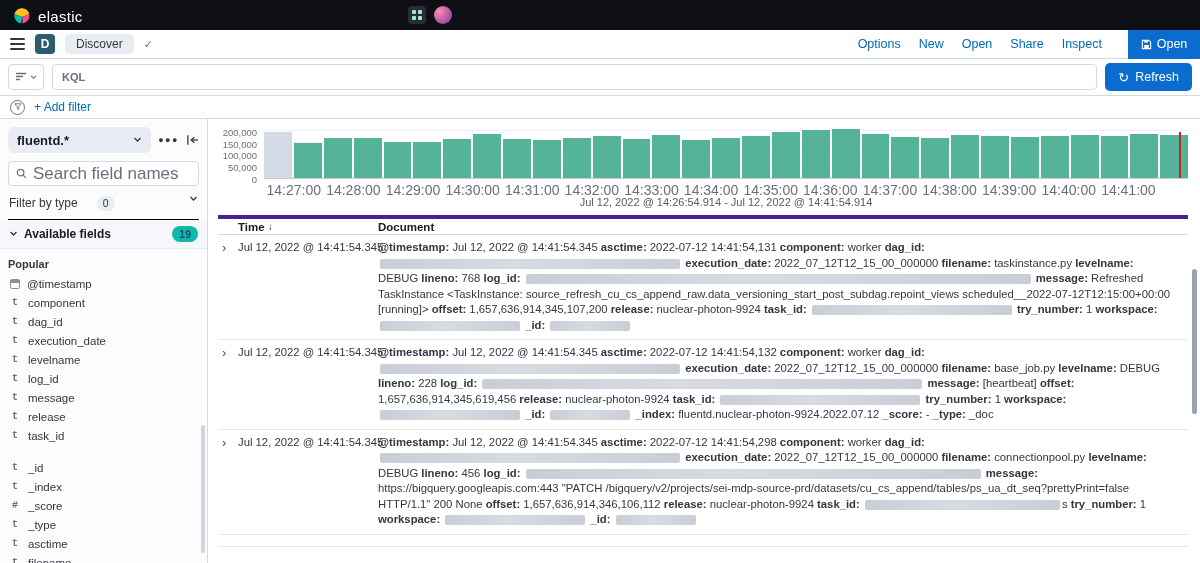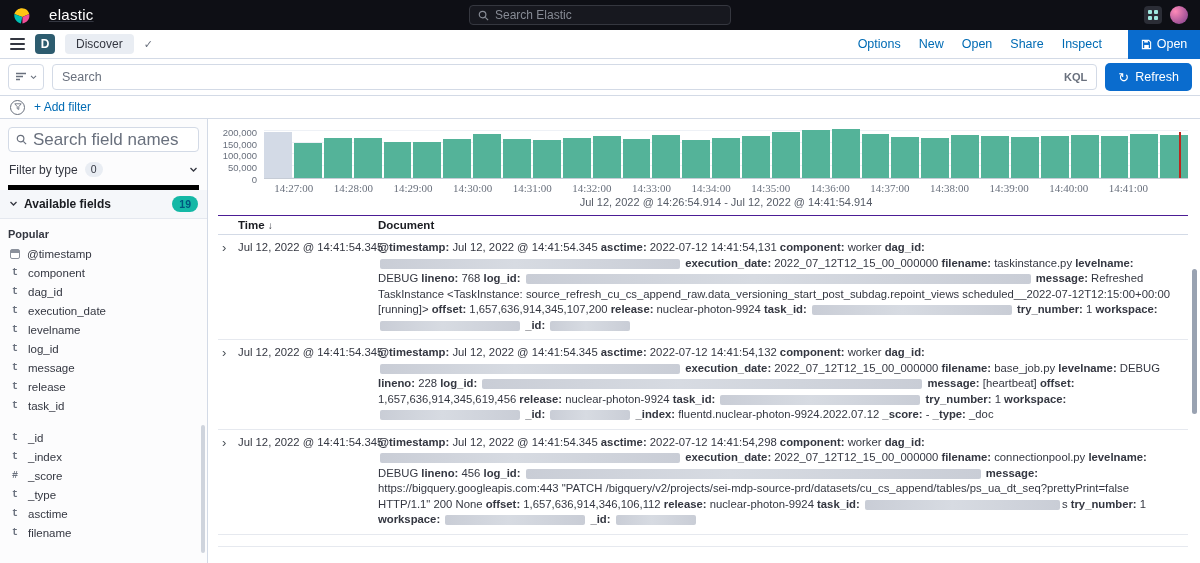--- a/index.html
+++ b/index.html
@@ -9,7 +9,7 @@
 
   
   .topbar{height:30px;background:#0e0f15;display:flex;align-items:center;padding:0 12px;}
-  .topbar-left{display:flex;align-items:flex-start;gap:18px;width:220px;text-decoration:underline;}
+  .topbar-left{display:flex;align-items:flex-end;gap:7px;width:220px;}
   .brand{color:#fff;font-size:15px;letter-spacing:.3px;}
   .topbar-search{display:flex;align-items:center;gap:6px;width:262px;height:20px;margin:0 auto;
     background:#17181f;border:1px solid #35373f;border-radius:4px;padding:0 8px;}

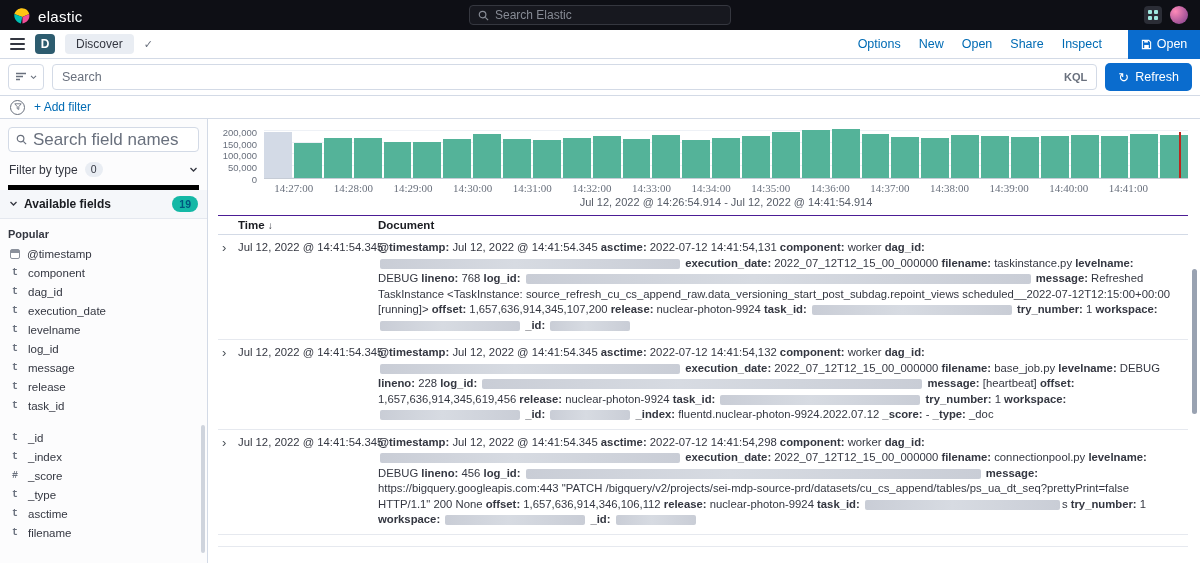--- a/index.html
+++ b/index.html
@@ -131,15 +131,6 @@
       </svg>
     </span>
     <span class="brand">elastic</span>
-  </div>
-  <div class="topbar-search">
-    <span style="display:inline-flex;">
-      <svg width="11" height="11" viewBox="0 0 12 12">
-          <circle cx="5" cy="5" r="3.6" fill="none" stroke="#878b95" stroke-width="1.3"></circle>
-          <path d="M8 8l3 3" stroke="#878b95" stroke-width="1.3"></path>
-        </svg>
-    </span>
-    <input placeholder="Search Elastic" style="">
   </div>
   <div class="topbar-right">
     <span class="tb-grid">

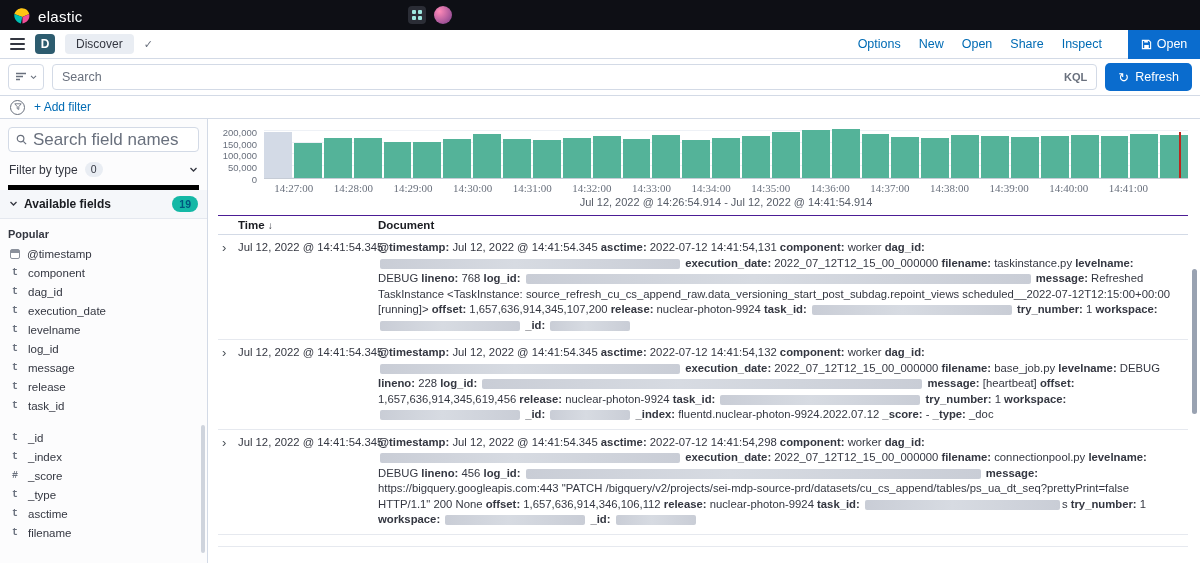--- a/index.html
+++ b/index.html
@@ -181,7 +181,6 @@
       </svg>
   </span>
   <div class="qb-search">
-    <input placeholder="Search" style="">
     <span class="kql">KQL</span>
   </div>
   <button class="refresh-btn">

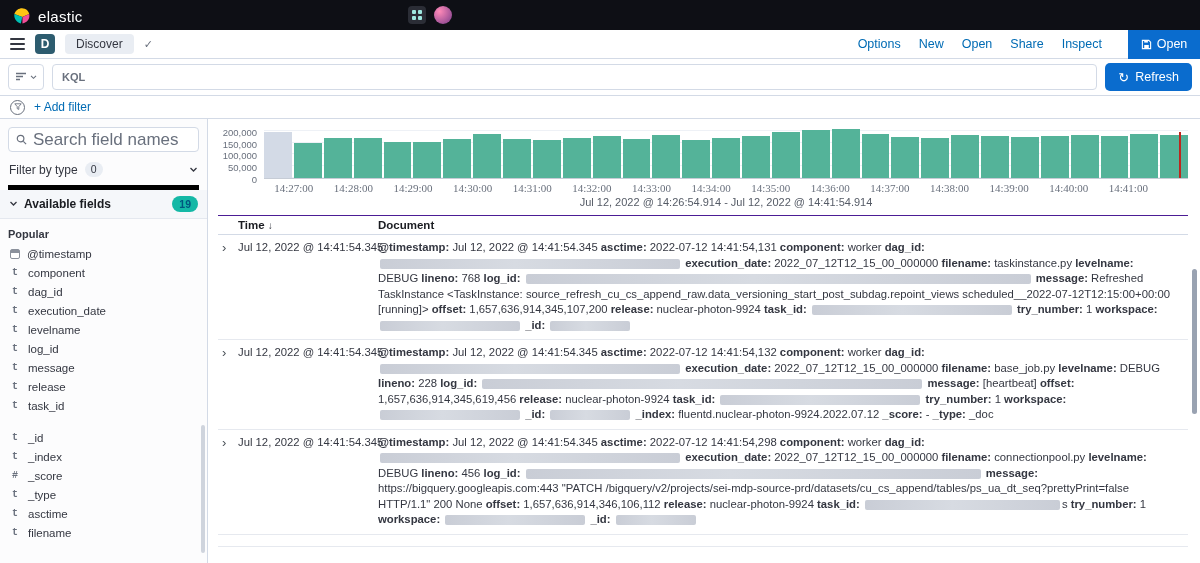--- a/index.html
+++ b/index.html
@@ -201,6 +201,20 @@
 <div class="content">
 
   <aside class="sidebar">
+    <div class="ip-row">
+      <span class="ip-pill">
+        <span>fluentd.*</span>
+        <svg width="9" height="6" viewBox="0 0 8 6">
+            <path d="M1 1l3 3 3-3" fill="none" stroke="#343741" stroke-width="1.3"></path>
+          </svg>
+      </span>
+      <span class="icon-dots">●●●</span>
+      <svg width="13" height="12" viewBox="0 0 14 12">
+          <path d="M2 1v10" stroke="#343741" stroke-width="1.4"></path>
+          <path d="M13 6H6" stroke="#343741" stroke-width="1.4"></path>
+          <path d="M9 3L5.5 6 9 9" fill="none" stroke="#343741" stroke-width="1.4"></path>
+        </svg>
+    </div>
 
     <div class="field-search">
       <svg width="11" height="11" viewBox="0 0 12 12">

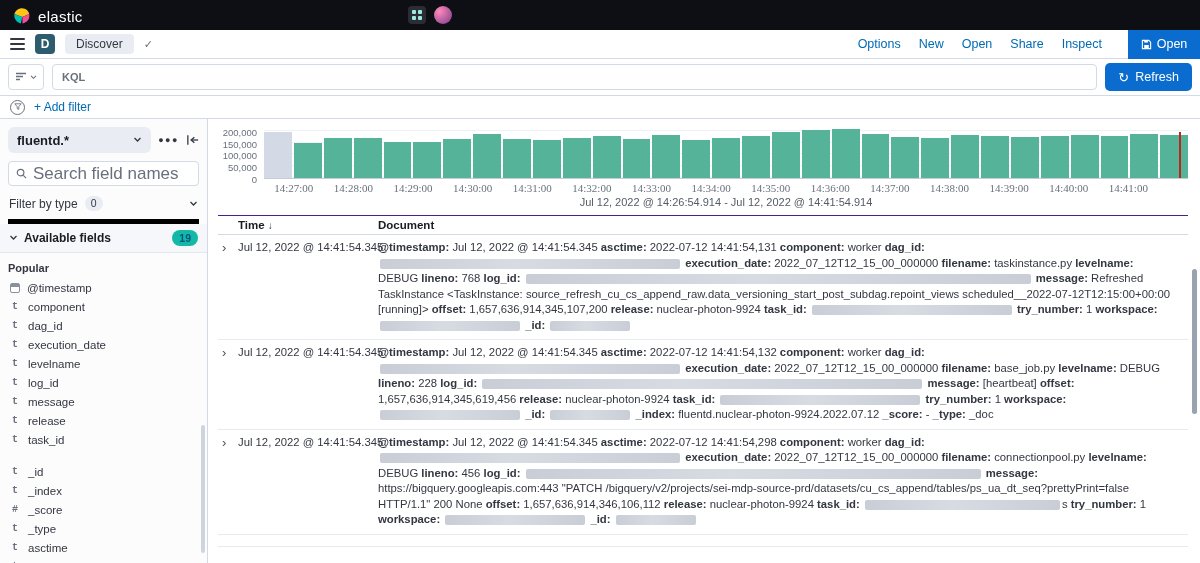--- a/index.html
+++ b/index.html
@@ -100,7 +100,7 @@
   .bar{flex:1;min-width:0;}
   .now-marker{position:absolute;right:7px;bottom:0;width:2px;height:46px;}
   .xlabels{position:relative;height:14px;}
-  .xlab{position:absolute;top:3px;transform:translateX(-50%);font-size:11px;color:#69707d;white-space:nowrap;font-family:Liberation Serif, serif;}
+  .xlab{position:absolute;top:3px;transform:translateX(-50%);font-size:14px;color:#69707d;white-space:nowrap;}
   .caption{text-align:center;font-size:11px;color:#555b66;margin-top:3px;}
 
   .table-header{display:flex;align-items:center;margin-top:7px;height:20px;

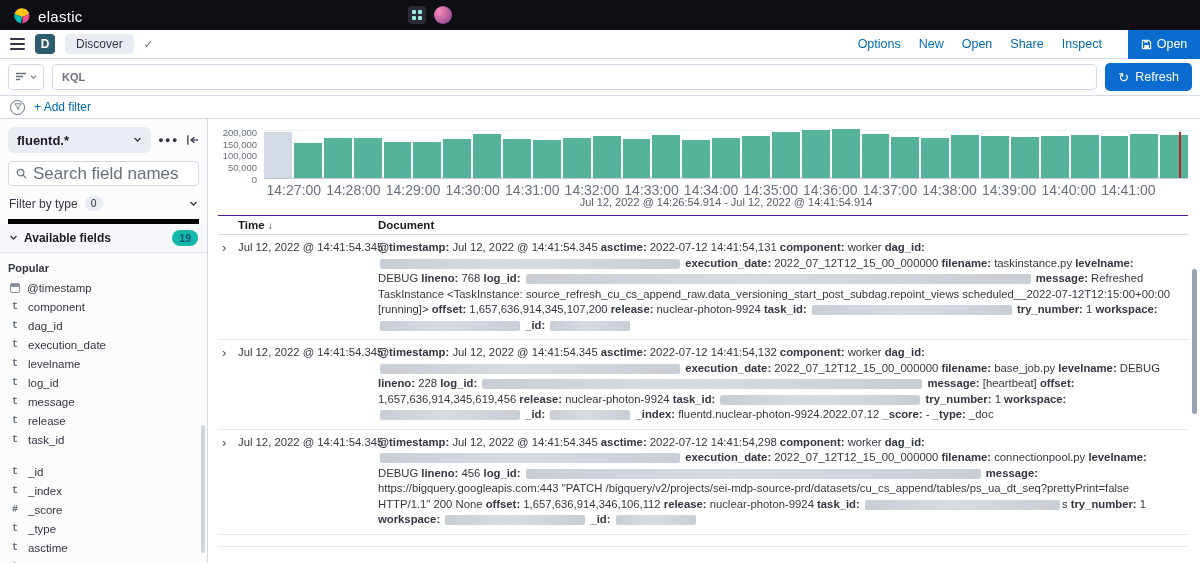--- a/index.html
+++ b/index.html
@@ -68,7 +68,7 @@
   .field-search{height:25px;border:1px solid #d3dae6;border-radius:4px;background:#fff;display:flex;align-items:center;gap:6px;padding:0 7px;margin-bottom:9px;}
   .field-search input{flex:1;border:none;outline:none;font-size:17px;font-family:inherit;color:#343741;min-width:0;}
   .field-search input::placeholder{color:#69707d;}
-  .fbt-row{display:flex;align-items:center;gap:7px;font-size:12px;color:#343741;padding:1px 1px 8px;border-bottom:5px solid #000000;}
+  .fbt-row{display:flex;align-items:flex-start;gap:19px;font-size:12px;color:#343741;padding:1px 1px 8px;border-bottom:1px solid #000000;}
   .badge-grey{background:#e9edf3;border-radius:9px;padding:0 6px;font-size:10.5px;color:#343741;line-height:15px;}
   .fbt-caret{margin-left:auto;}
   .af-header{display:flex;align-items:center;gap:6px;margin:0 -8px;padding:6px 9px;background:#f5f7fa;

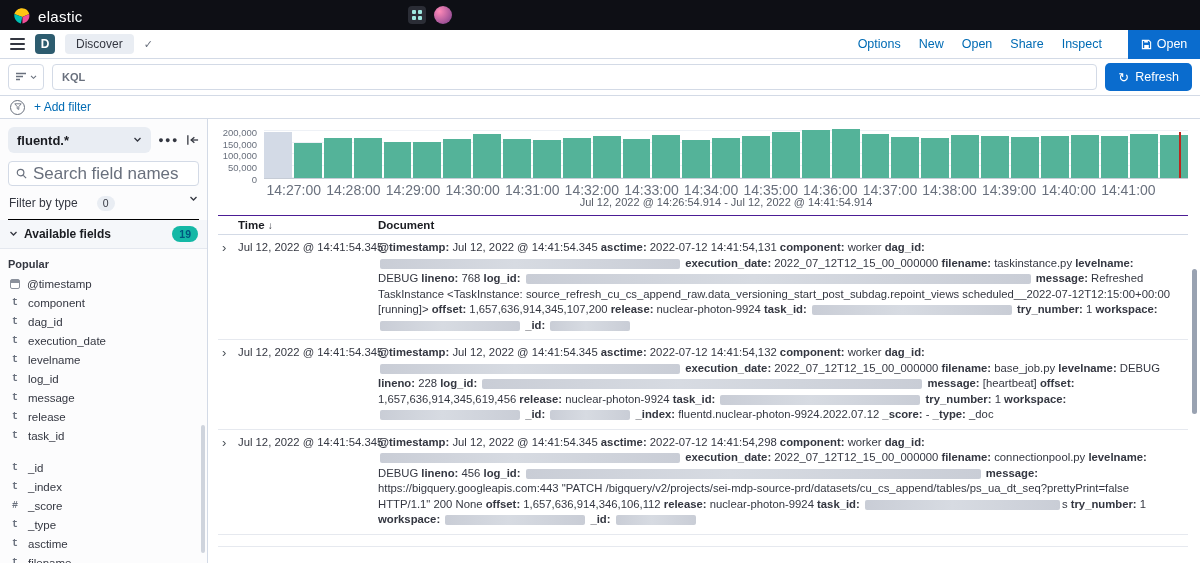--- a/index.html
+++ b/index.html
@@ -104,7 +104,7 @@
   .caption{text-align:center;font-size:11px;color:#555b66;margin-top:3px;}
 
   .table-header{display:flex;align-items:center;margin-top:7px;height:20px;
-    border-top:1px solid #4c1d95;border-bottom:1px solid #d3dae6;font-size:11.5px;font-weight:700;color:#1a1c21;}
+    border-top:4px solid #4c1d95;border-bottom:1px solid #d3dae6;font-size:11.5px;font-weight:700;color:#1a1c21;}
   .col-expand{width:20px;flex:none;}
   .col-time{width:140px;flex:none;display:flex;align-items:center;gap:3px;cursor:pointer;}
   .sort{font-size:10px;color:#343741;}

